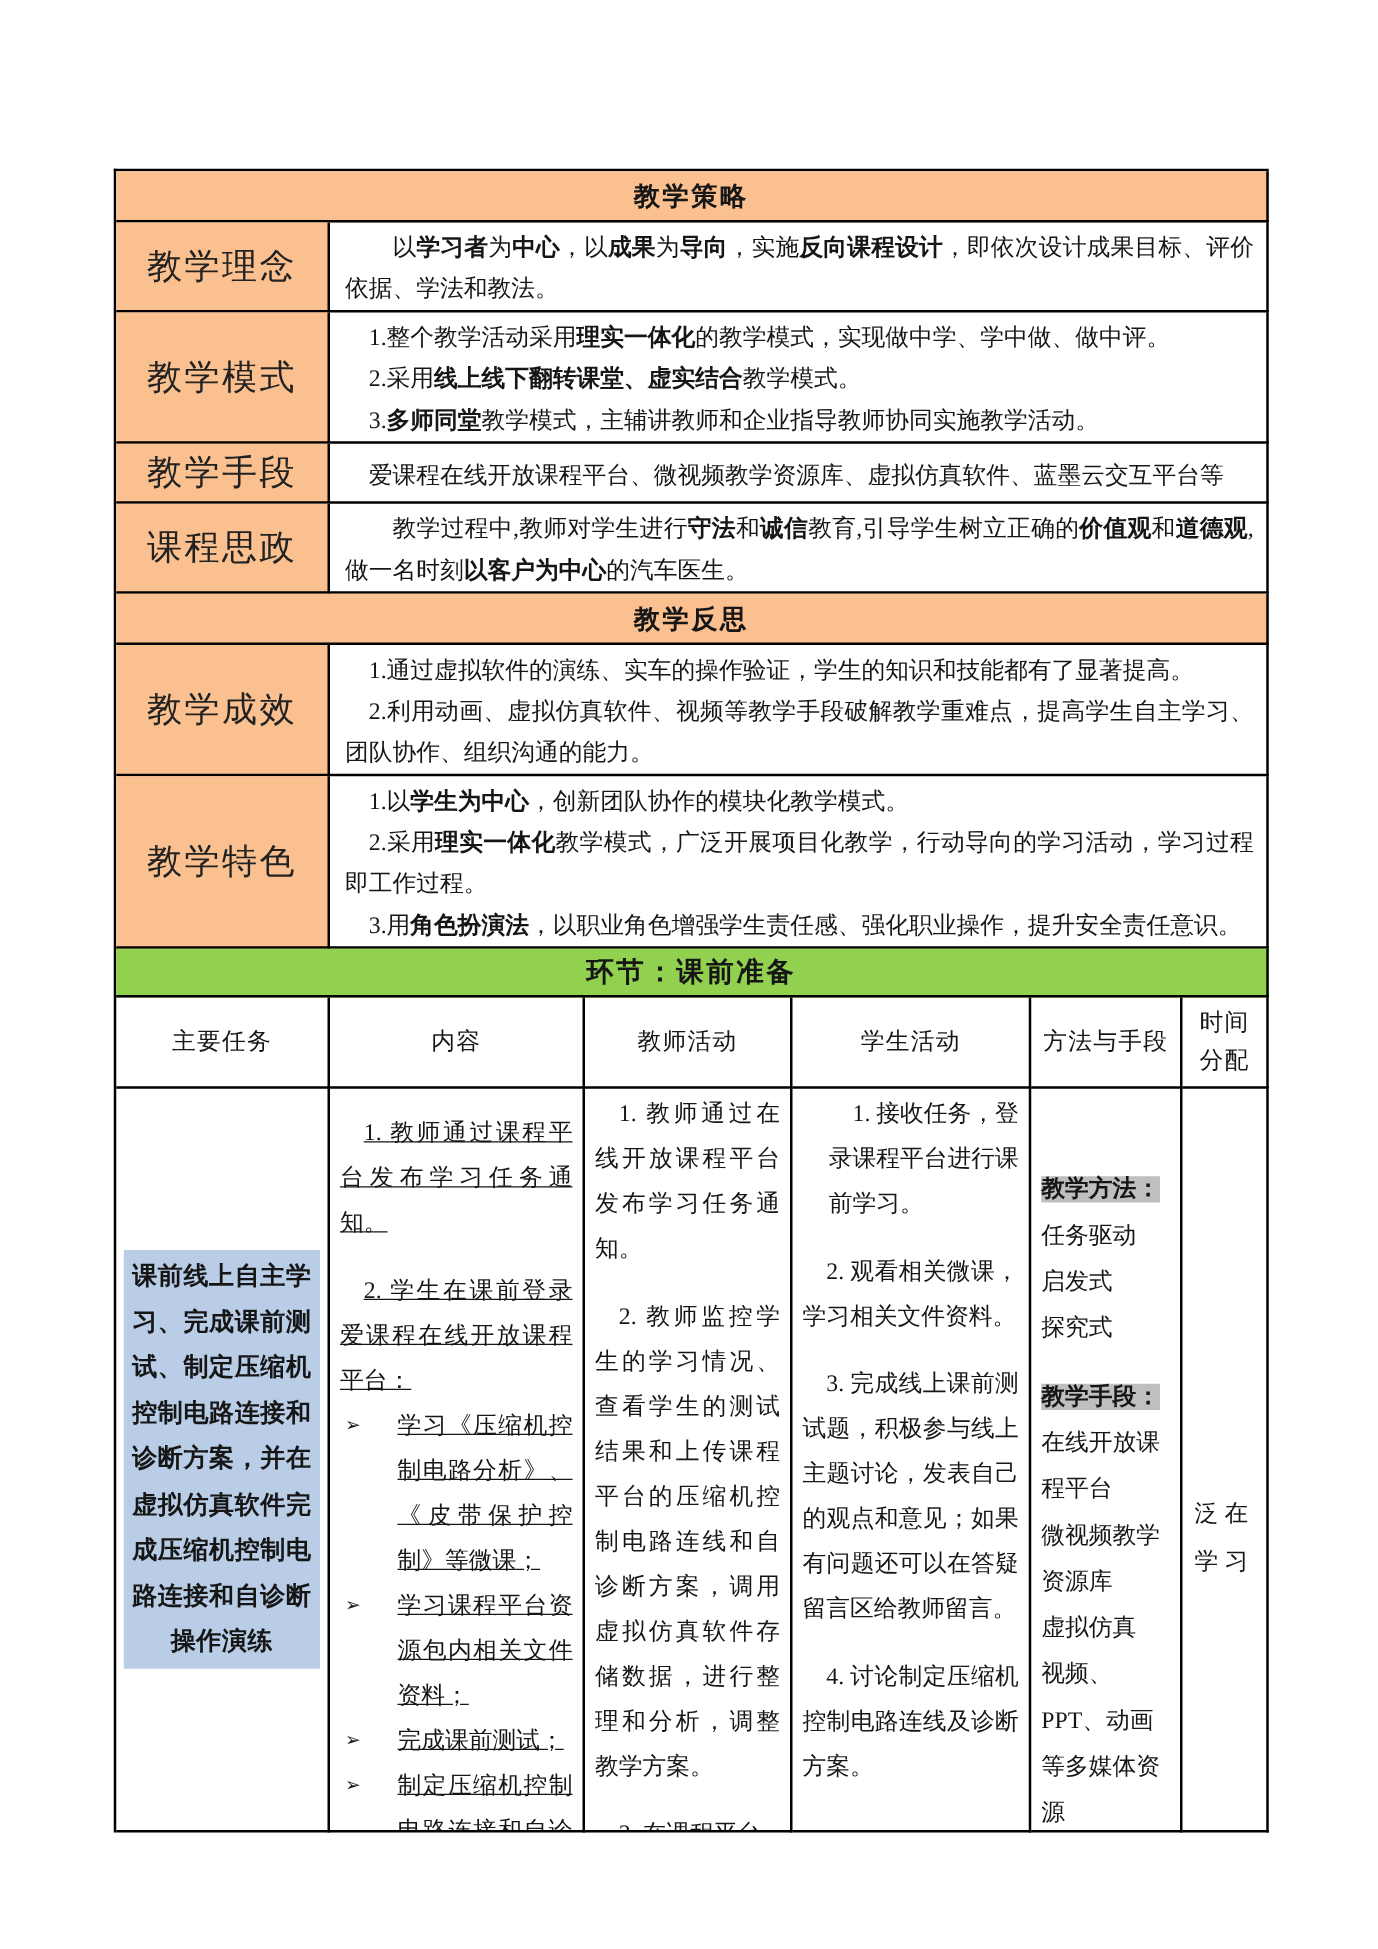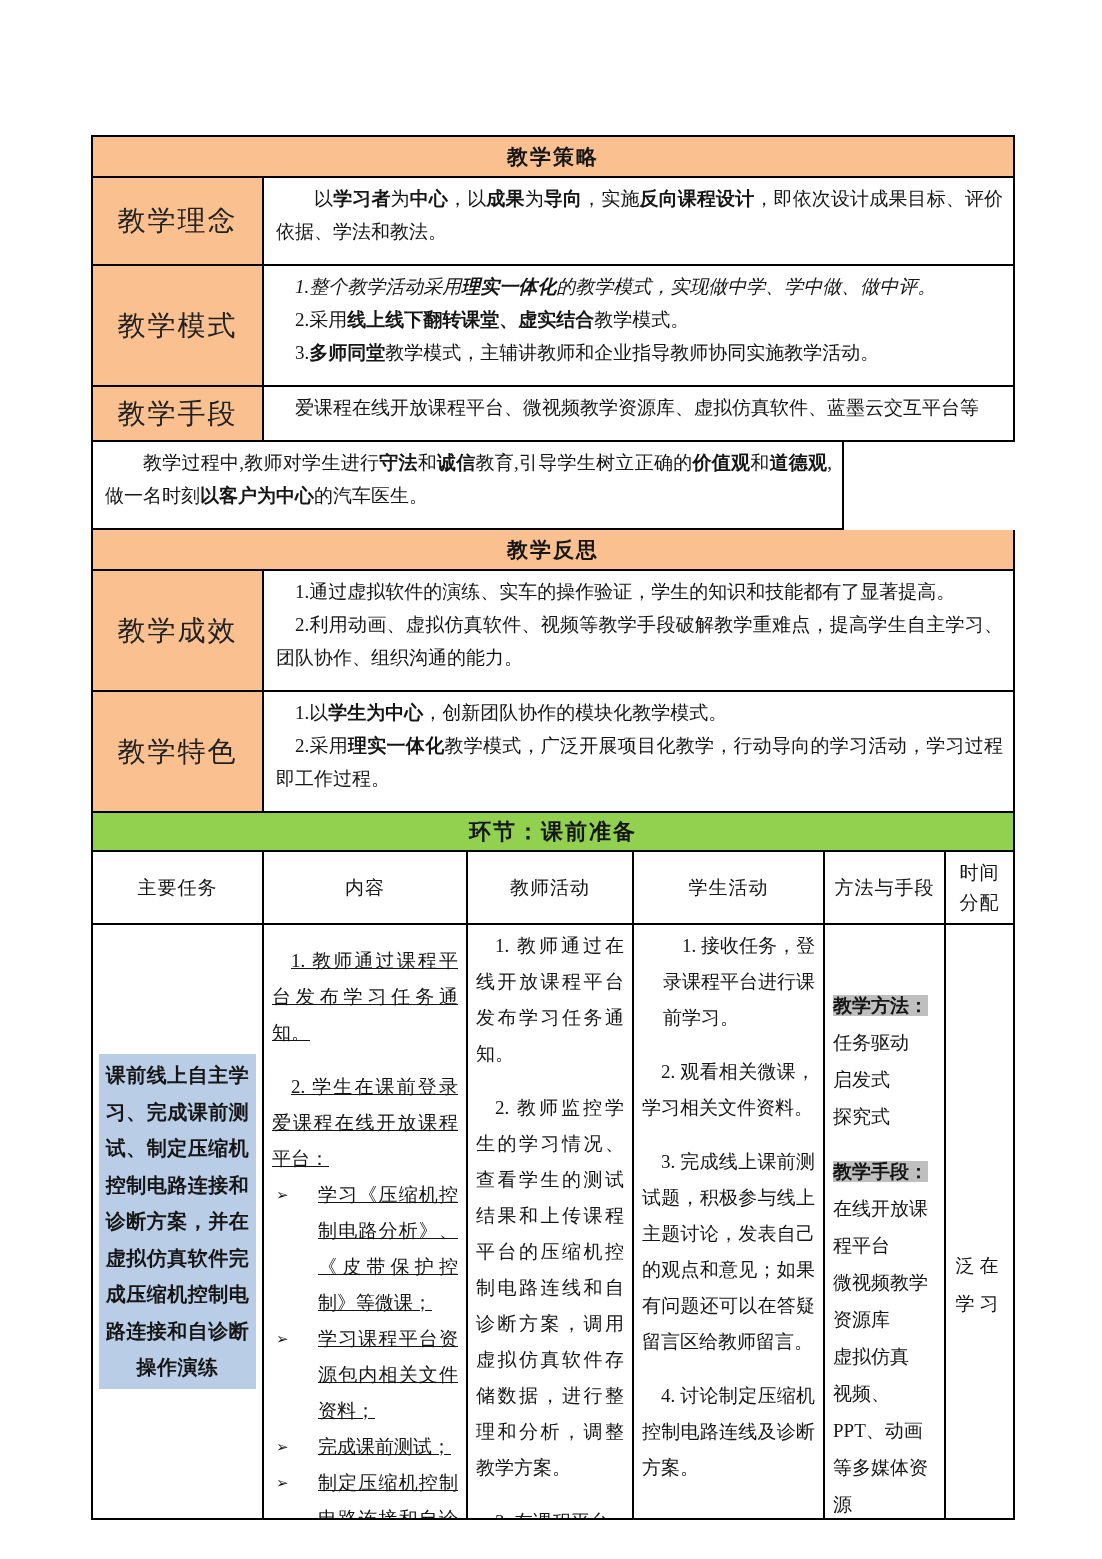--- a/index.html
+++ b/index.html
@@ -34,7 +34,7 @@
     font-size:28px;letter-spacing:2px;color:#222;
   }
   .cnt{
-    width:751px;padding:4px 10px 16px 12px;
+    width:751px;padding:4px 10px 0 12px;
     font-size:19px;line-height:33px;
     display:flex;flex-direction:column;justify-content:center;
     text-align:justify;

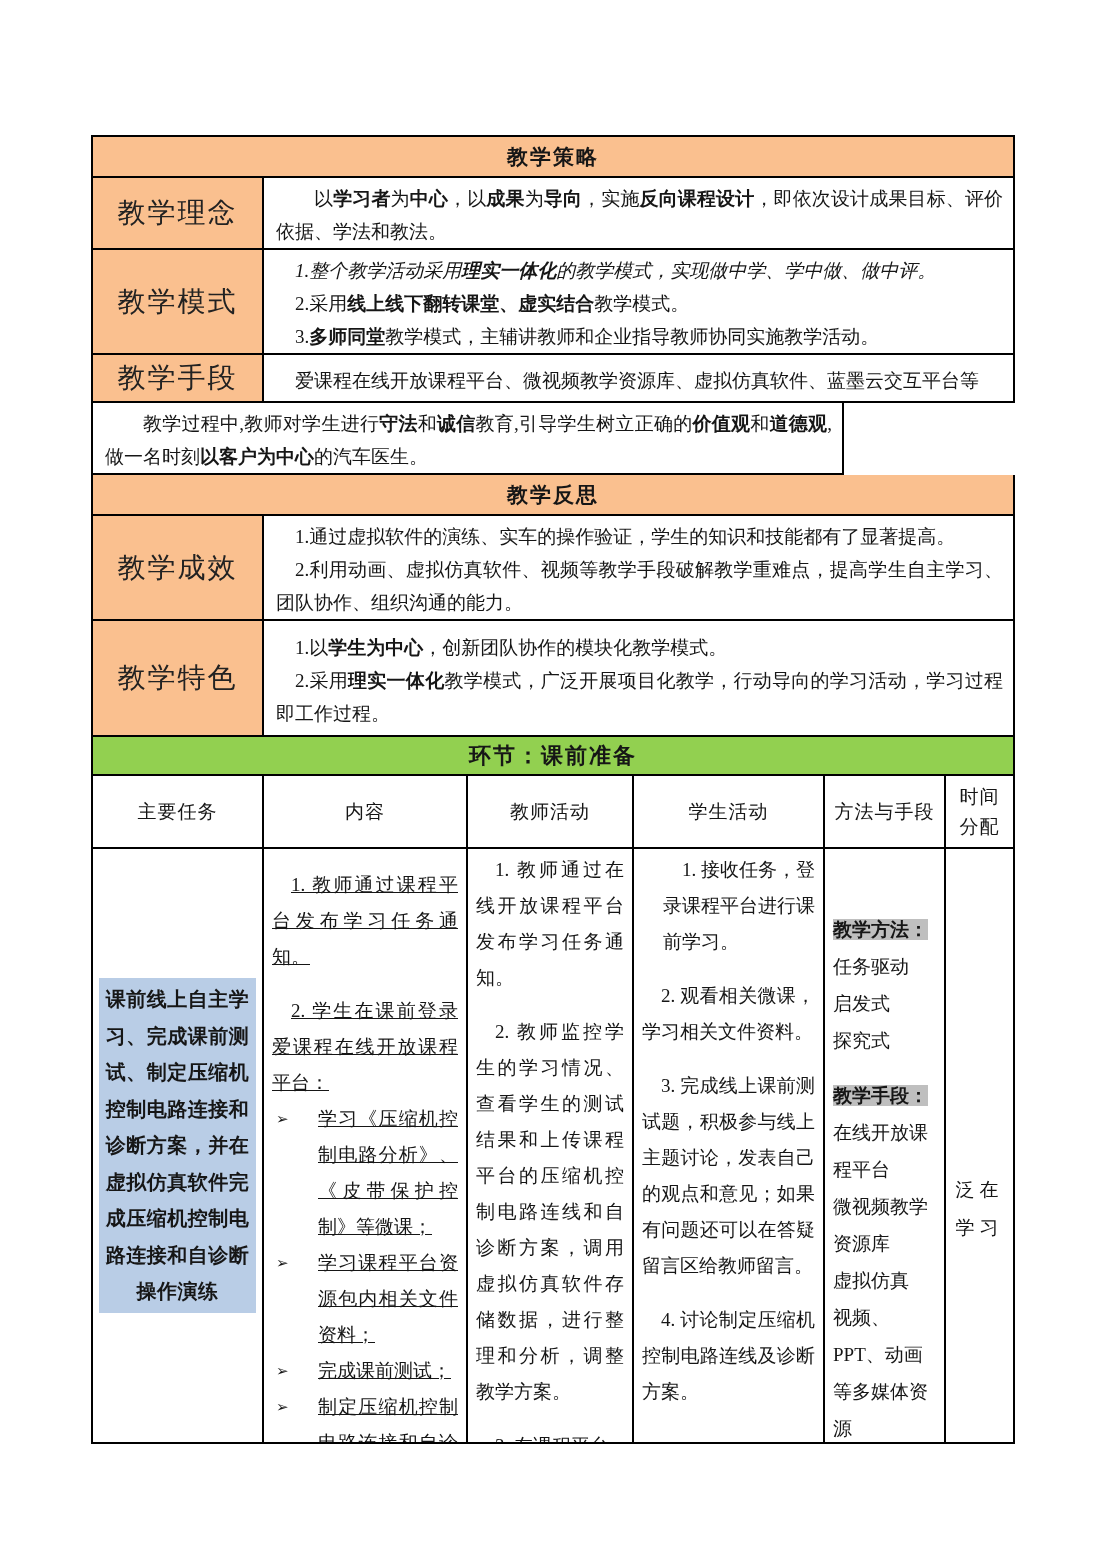--- a/index.html
+++ b/index.html
@@ -92,7 +92,7 @@
     <div class="row r-mode">
       <div class="cell lbl">教学模式</div>
       <div class="cell cnt">
-          <div class="para" style="text-indent: 1em; font-style: italic;"><span>1.整个教学活动采用</span><span class="b">理实一体化</span><span>的教学模式，实现做中学、学中做、做中评。</span></div>
+          <div class="para" style="text-indent: 1em;"><span>1.整个教学活动采用</span><span class="b">理实一体化</span><span>的教学模式，实现做中学、学中做、做中评。</span></div>
           <div class="para" style="text-indent: 1em;"><span>2.采用</span><span class="b">线上线下翻转课堂、虚实结合</span><span>教学模式。</span></div>
           <div class="para" style="text-indent: 1em;"><span>3.</span><span class="b">多师同堂</span><span>教学模式，主辅讲教师和企业指导教师协同实施教学活动。</span></div>
         </div>

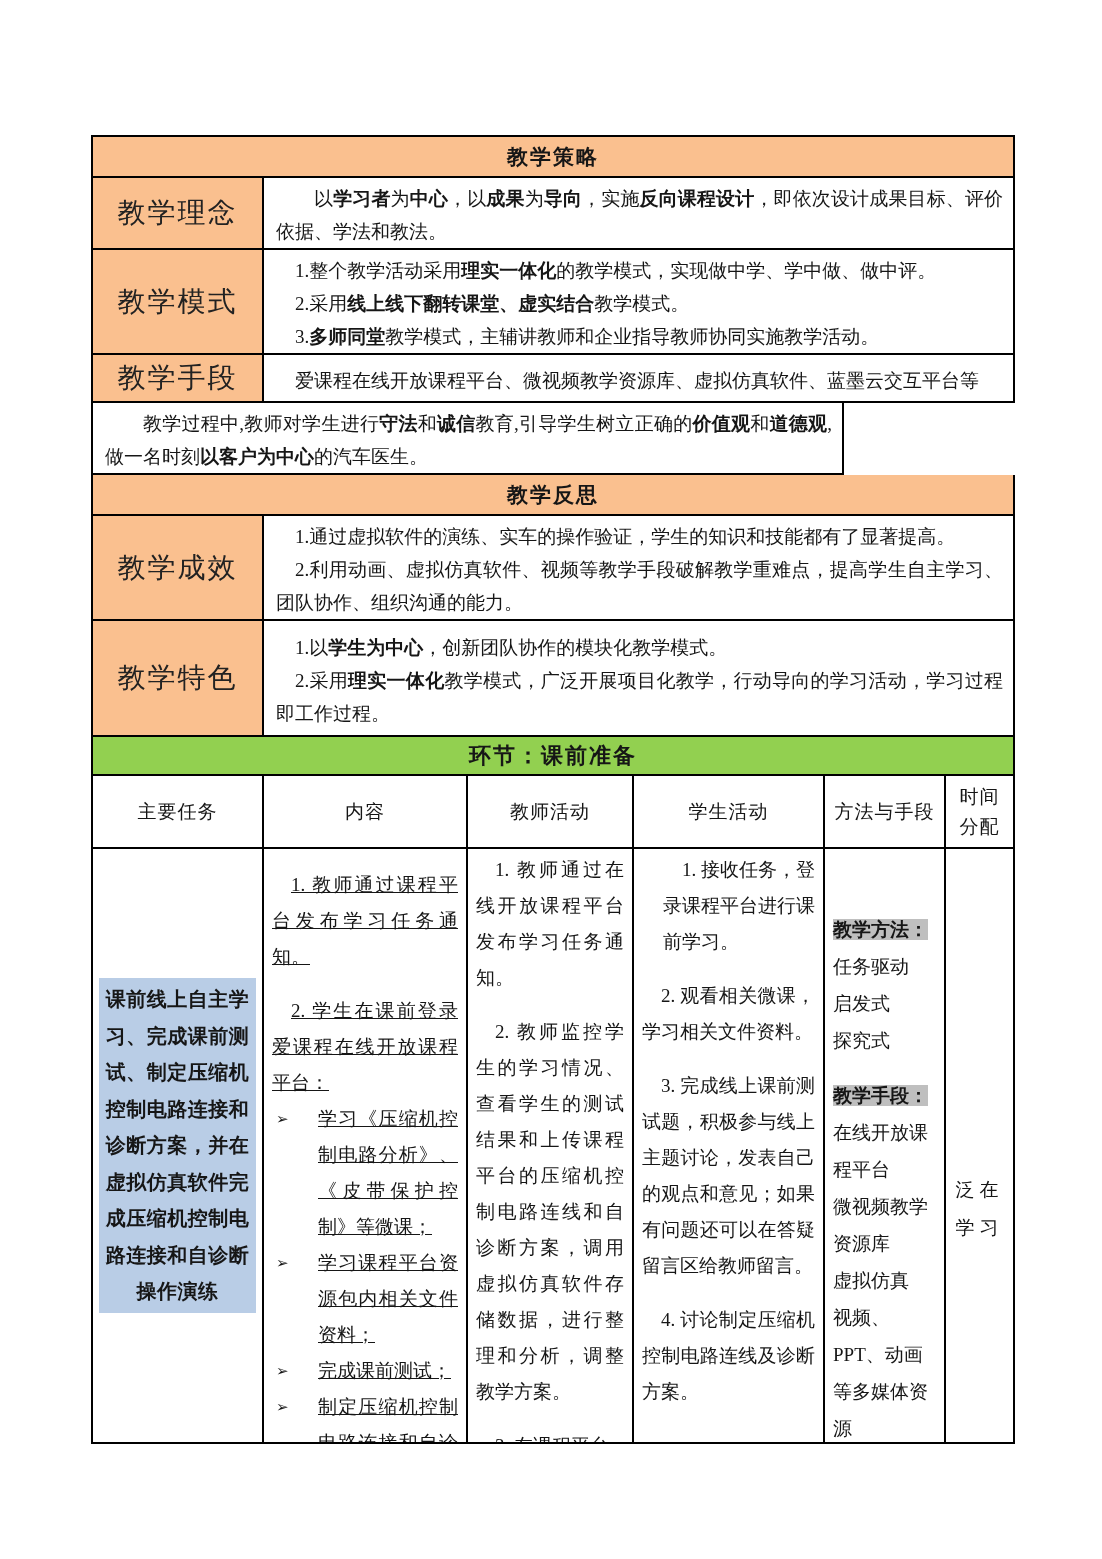--- a/index.html
+++ b/index.html
@@ -104,6 +104,7 @@
         </div>
     </div>
     <div class="row r-ideology">
+      <div class="cell lbl">课程思政</div>
       <div class="cell cnt">
           <div class="para" style="text-indent: 2em;"><span>教学过程中,教师对学生进行</span><span class="b">守法</span><span>和</span><span class="b">诚信</span><span>教育,引导学生树立正确的</span><span class="b">价值观</span><span>和</span><span class="b">道德观</span><span>,做一名时刻</span><span class="b">以客户为中心</span><span>的汽车医生。</span></div>
         </div>

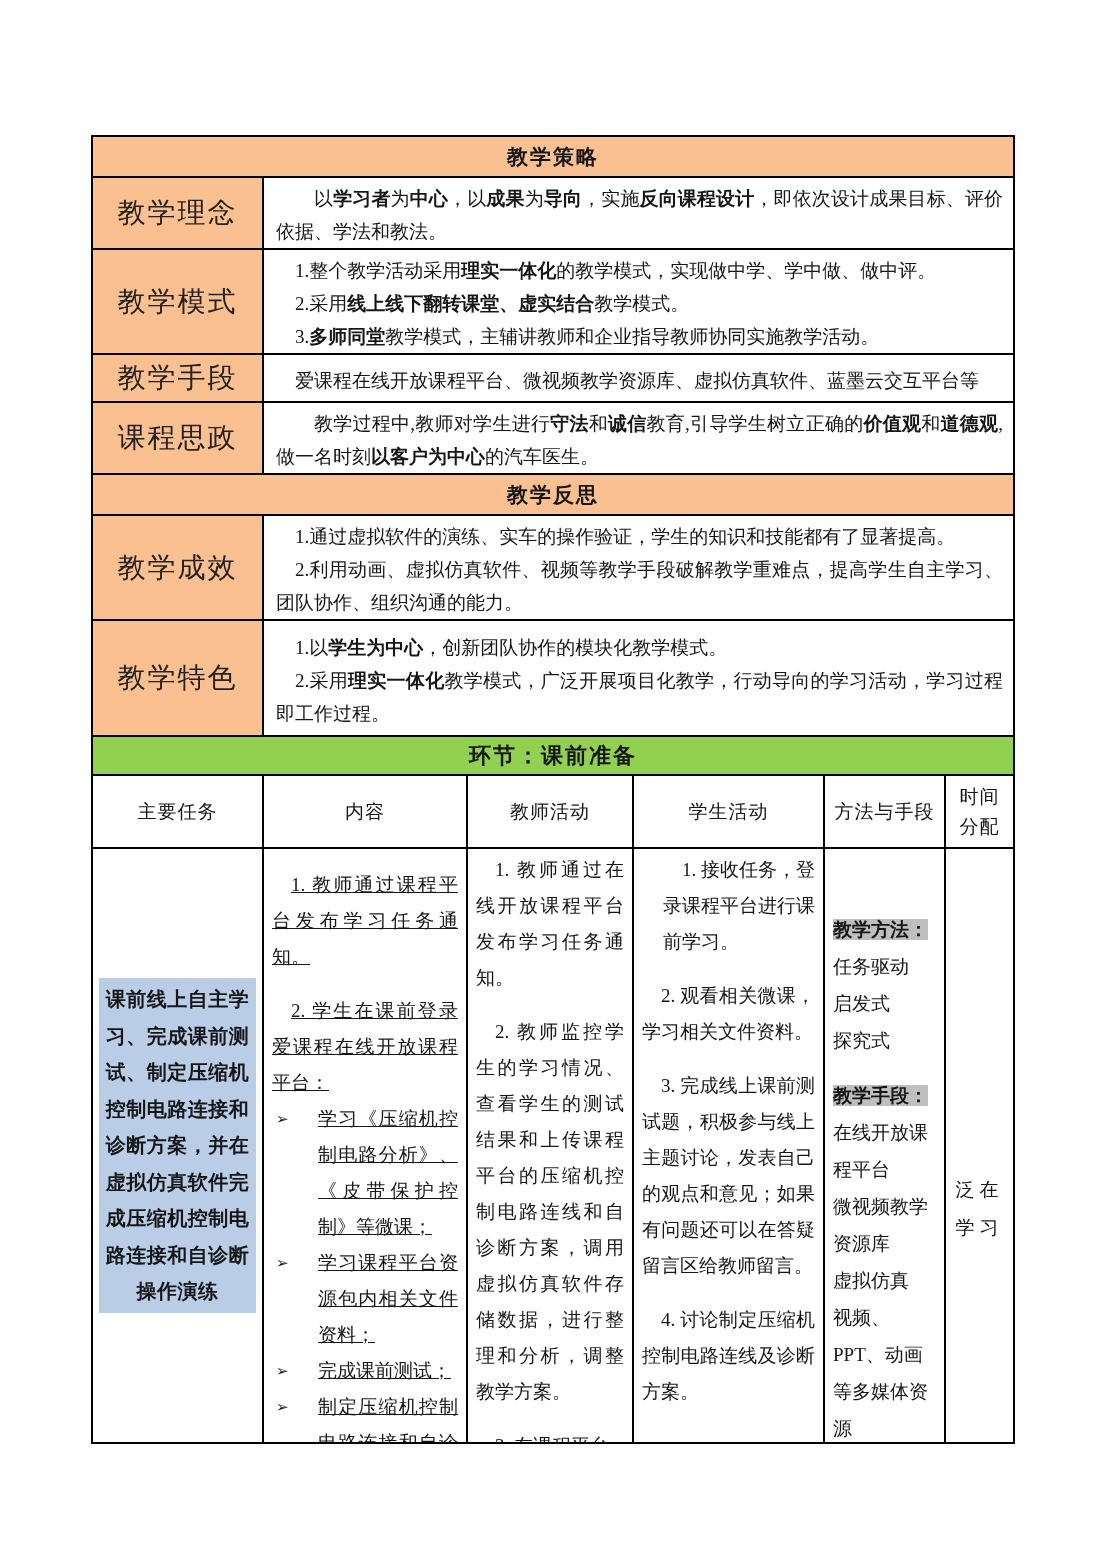--- a/index.html
+++ b/index.html
@@ -126,6 +126,7 @@
       <div class="cell cnt">
           <div class="para" style="text-indent: 1em;"><span>1.以</span><span class="b">学生为中心</span><span>，创新团队协作的模块化教学模式。</span></div>
           <div class="para" style="text-indent: 1em;"><span>2.采用</span><span class="b">理实一体化</span><span>教学模式，广泛开展项目化教学，行动导向的学习活动，学习过程即工作过程。</span></div>
+          <div class="para" style="text-indent: 1em;"><span>3.用</span><span class="b">角色扮演法</span><span>，以职业角色增强学生责任感、强化职业操作，提升安全责任意识。</span></div>
         </div>
     </div>
 

